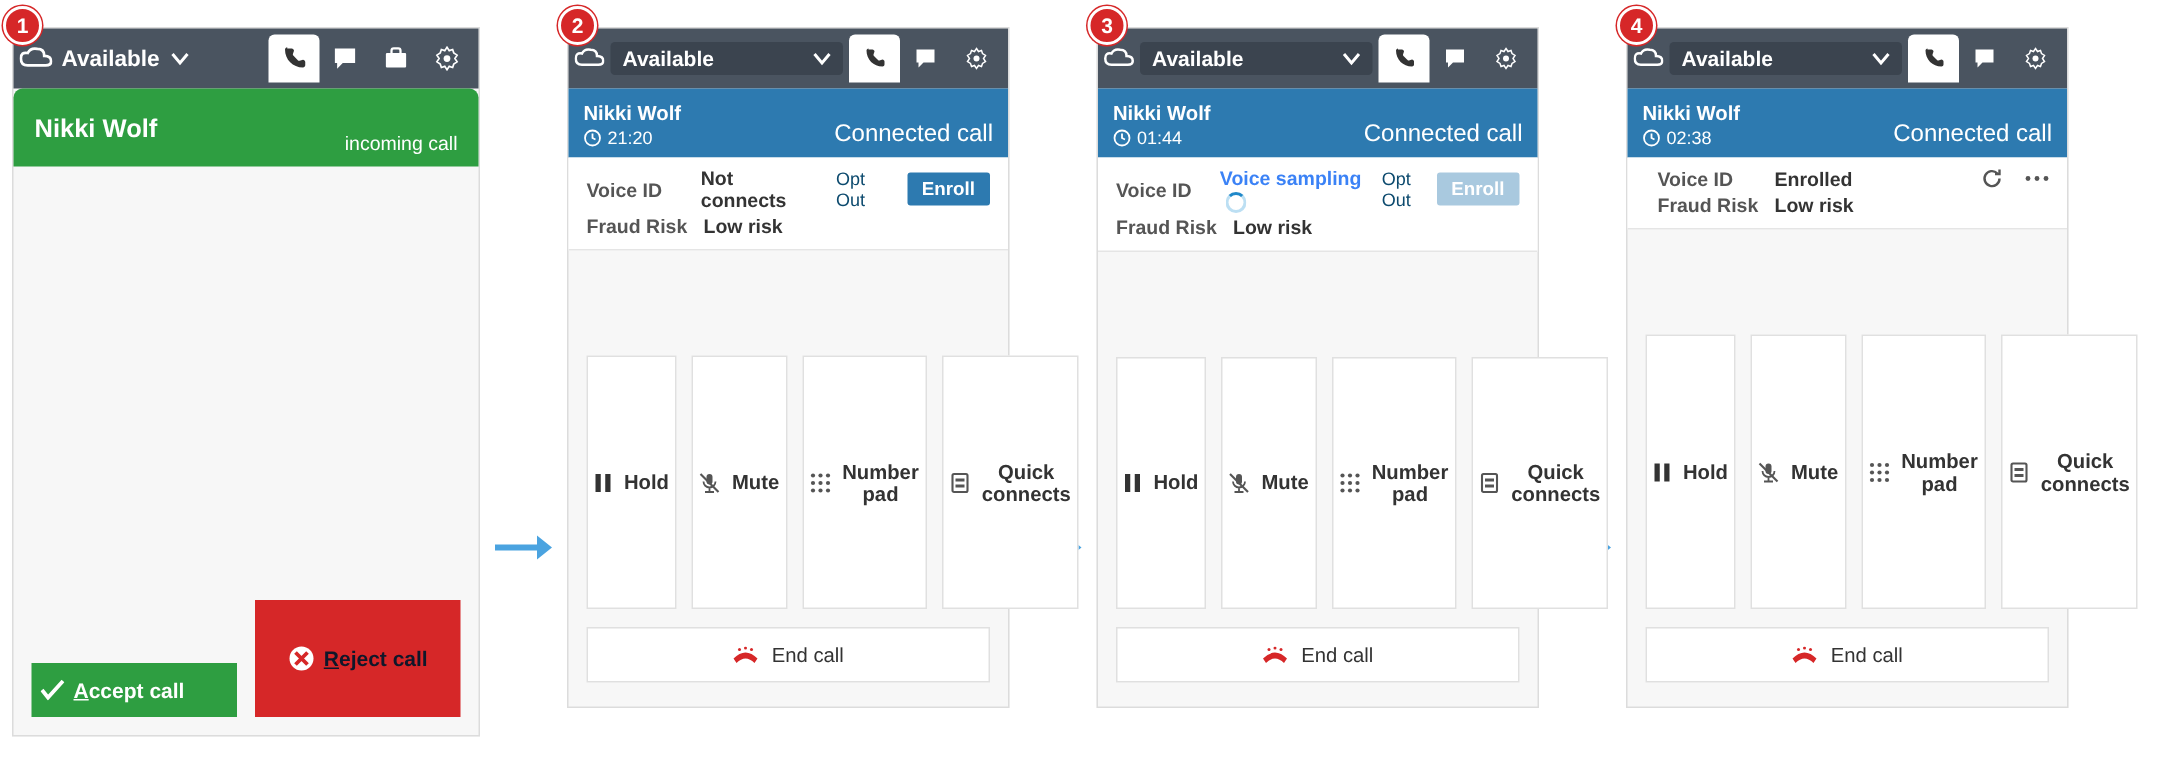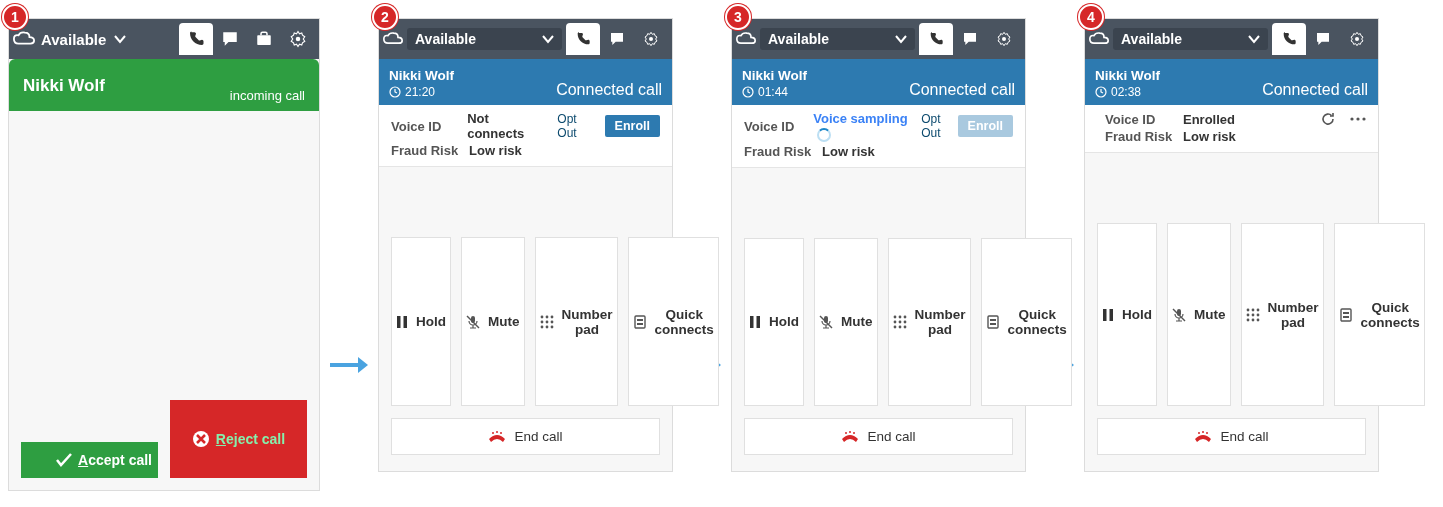--- a/index.html
+++ b/index.html
@@ -134,7 +134,7 @@
     display:flex; align-items:center; justify-content:flex-end; gap:6px; cursor:pointer;margin-top:42px;
   }
   .btn-reject {
-    flex:1; background:#d62728; color:#86efac; border:none;
+    flex:1; background:#d62728; color:#0f172a; border:none;
     padding: 10px 6px; font-size:14px; font-weight:600;
     display:flex; align-items:center; justify-content:center; gap:6px; cursor:pointer;
   }

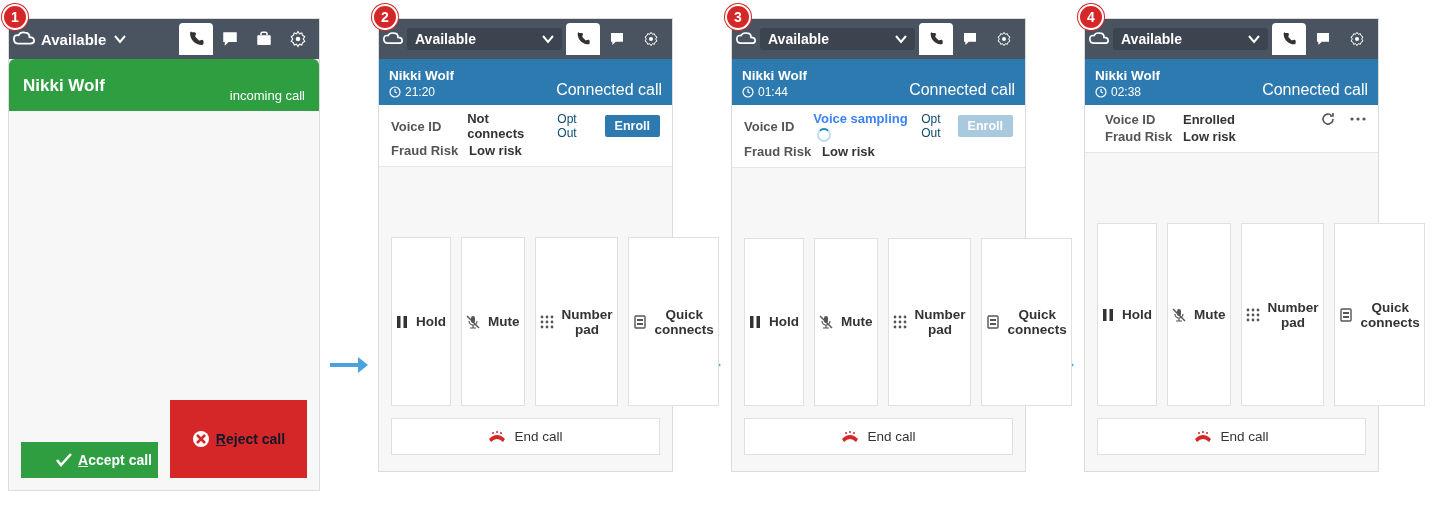--- a/index.html
+++ b/index.html
@@ -131,7 +131,7 @@
   .btn-accept {
     flex:1; background:#2e9e41; color:#fff; border:none;
     padding: 10px 6px; font-size:14px; font-weight:600;
-    display:flex; align-items:center; justify-content:flex-end; gap:6px; cursor:pointer;margin-top:42px;
+    display:flex; align-items:center; justify-content:flex-start; gap:6px; cursor:pointer;margin-top:42px;
   }
   .btn-reject {
     flex:1; background:#d62728; color:#0f172a; border:none;

